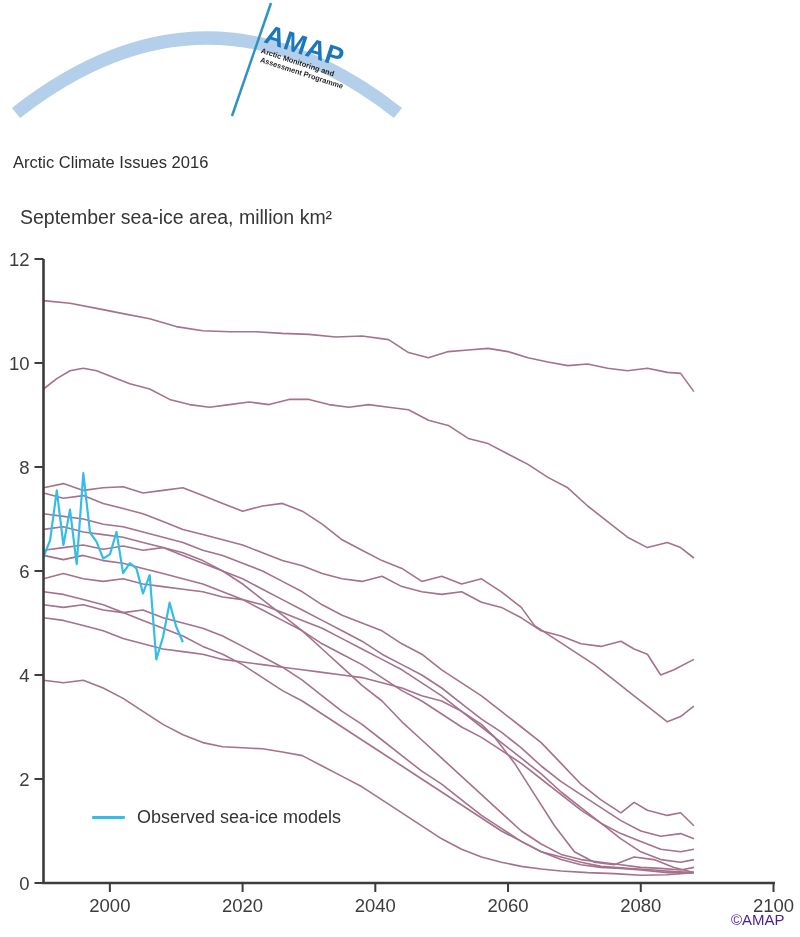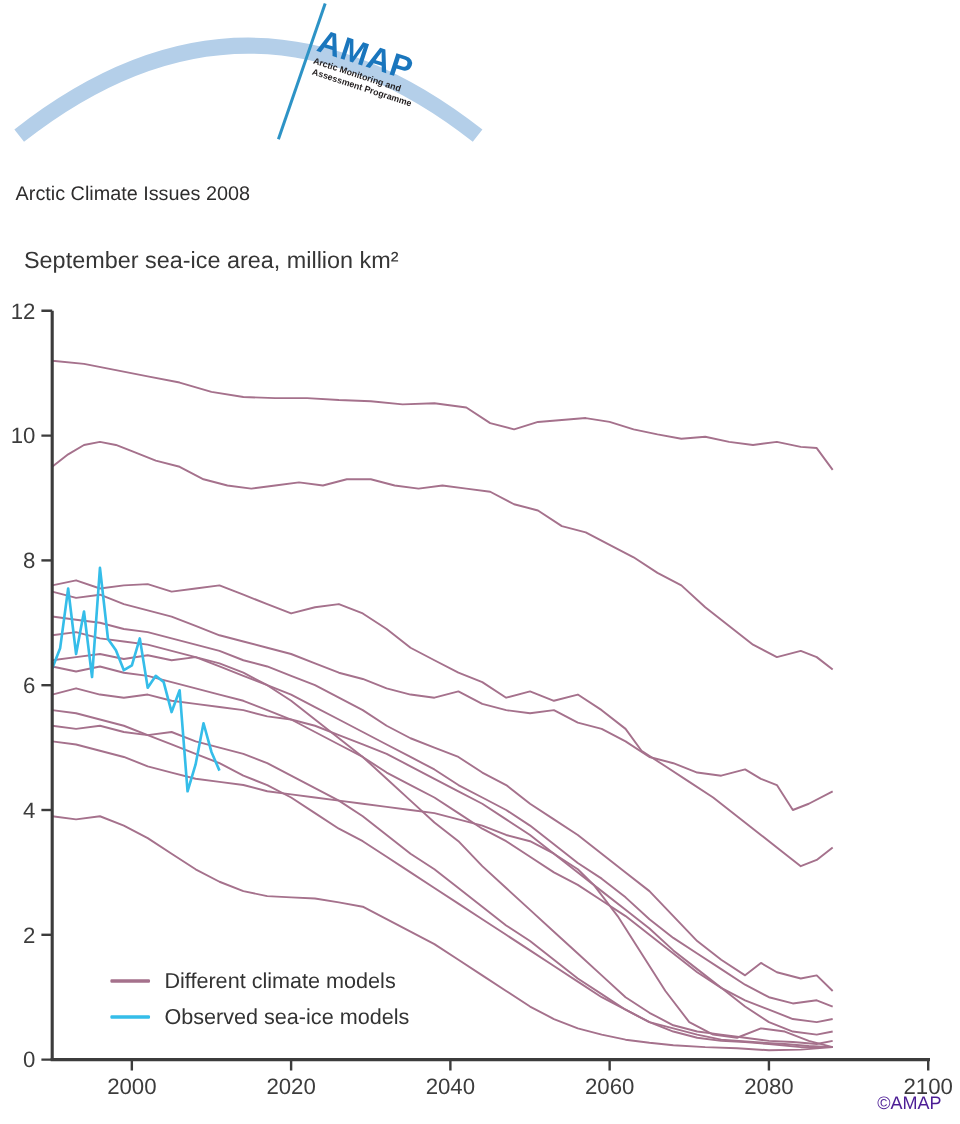--- a/index.html
+++ b/index.html
@@ -34,7 +34,7 @@
     </g>
   </svg>
 
-  <div class="page-subtitle">Arctic Climate Issues 2008</div>
+  <div class="page-subtitle">Arctic Climate Issues 2016</div>
 
   <div class="chart-title">September sea-ice area, million km²</div>
   <svg id="chart-svg" class="chart-svg" width="800" height="687">

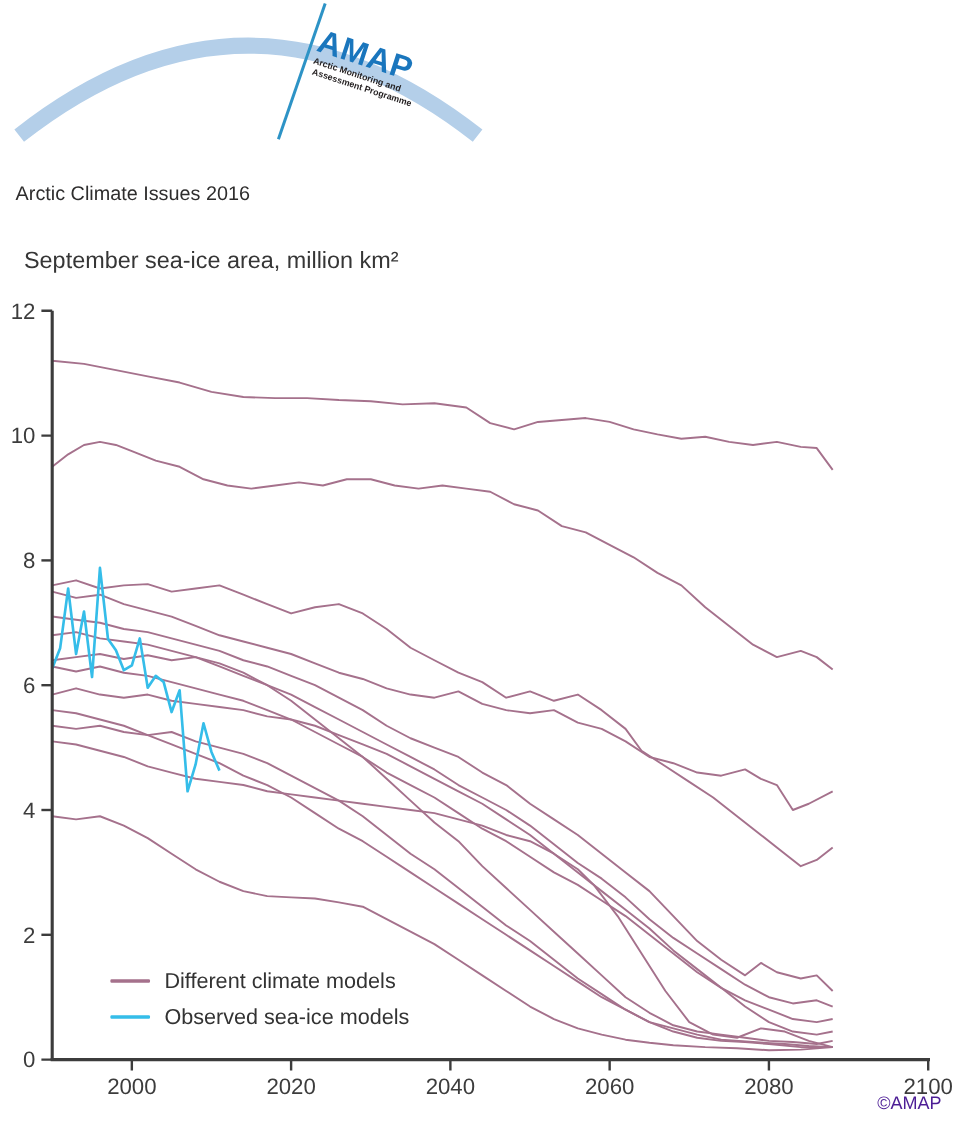--- a/index.html
+++ b/index.html
@@ -84,10 +84,6 @@
 
   <div class="legend">
     <div class="legend-row">
-      <span class="swatch" id="swatch-models" style="background: rgb(165, 113, 140);"></span>
-      <span class="legend-label">Different climate models</span>
-    </div>
-    <div class="legend-row">
       <span class="swatch" id="swatch-observed" style="background: rgb(53, 189, 233);"></span>
       <span class="legend-label">Observed sea-ice models</span>
     </div>

